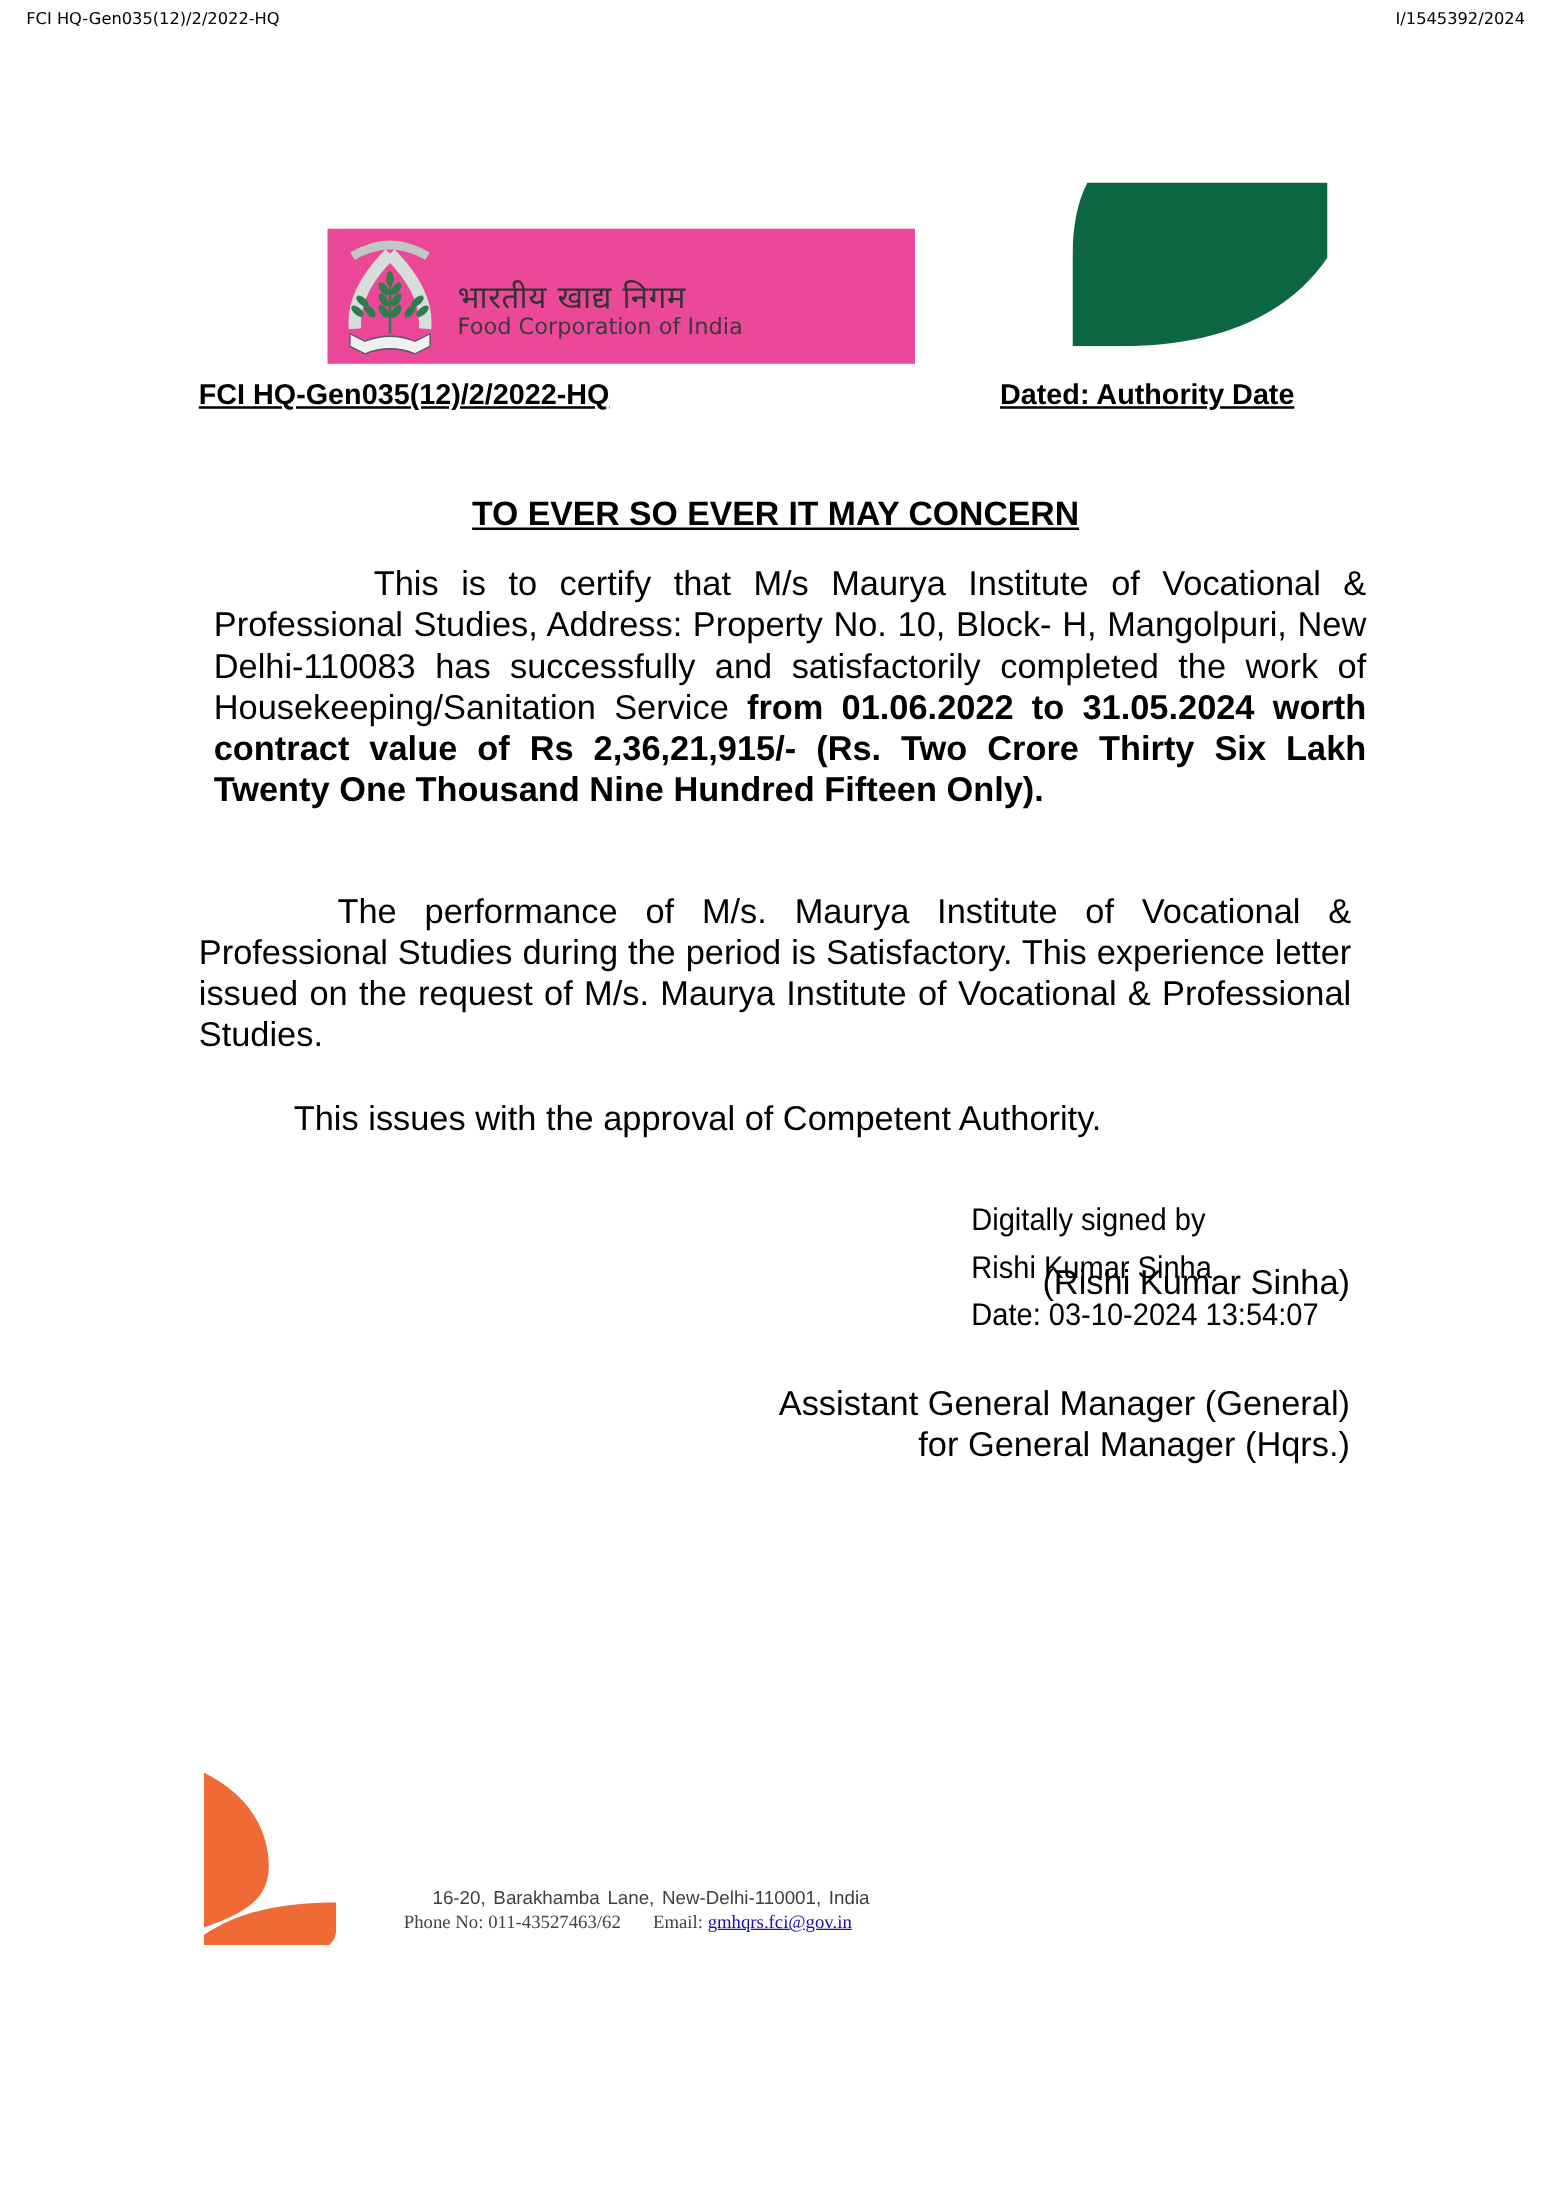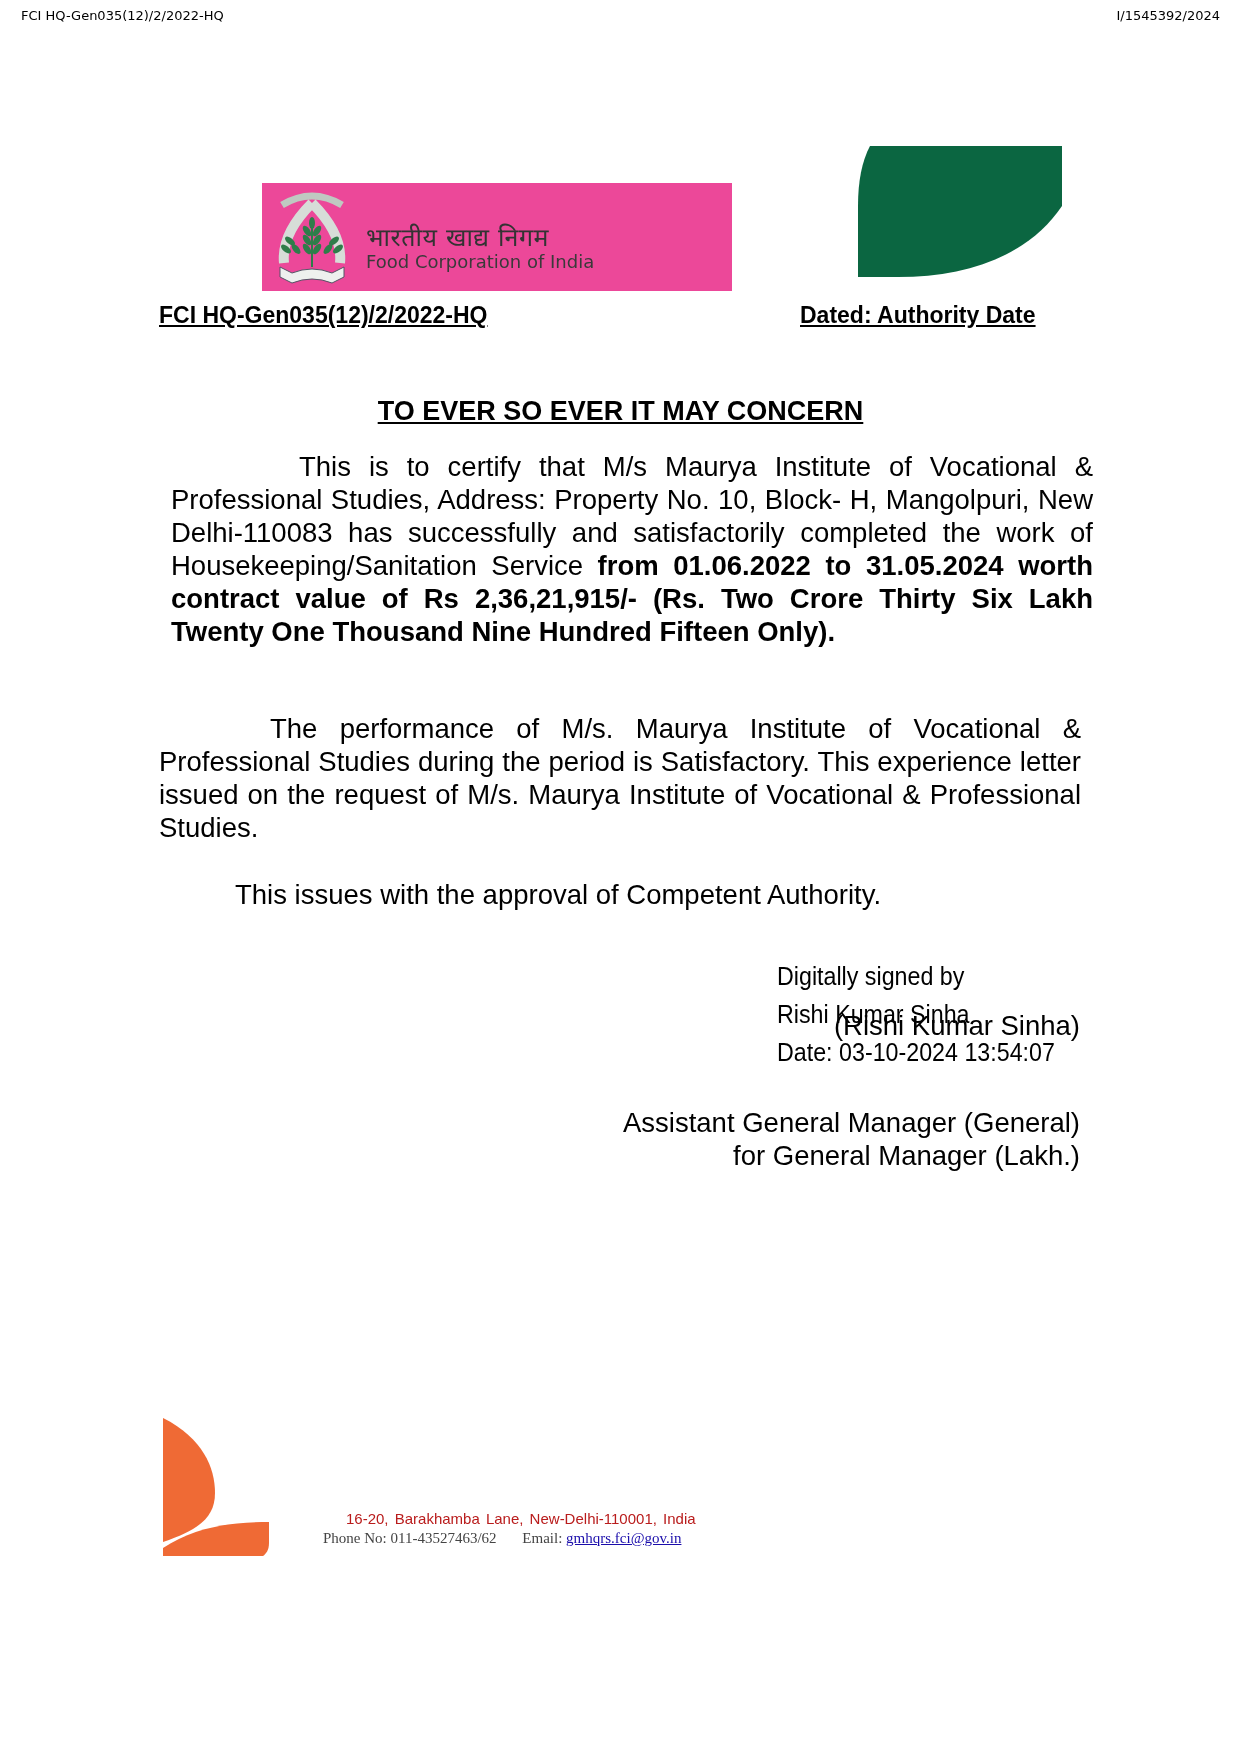--- a/index.html
+++ b/index.html
@@ -100,7 +100,7 @@
 
 <div class="signer s1">(Rishi Kumar Sinha)</div>
 <div class="signer s2">Assistant General Manager (General)</div>
-<div class="signer s3">for General Manager (Lakh.)</div>
+<div class="signer s3">for General Manager (Hqrs.)</div>
 
 <svg class="orange-shape" viewBox="0 0 106 138">
   <path d="M0 0 C40 20 52 50 52 75 C52 100 35 112 0 124 Z" fill="#ef6a35"></path>

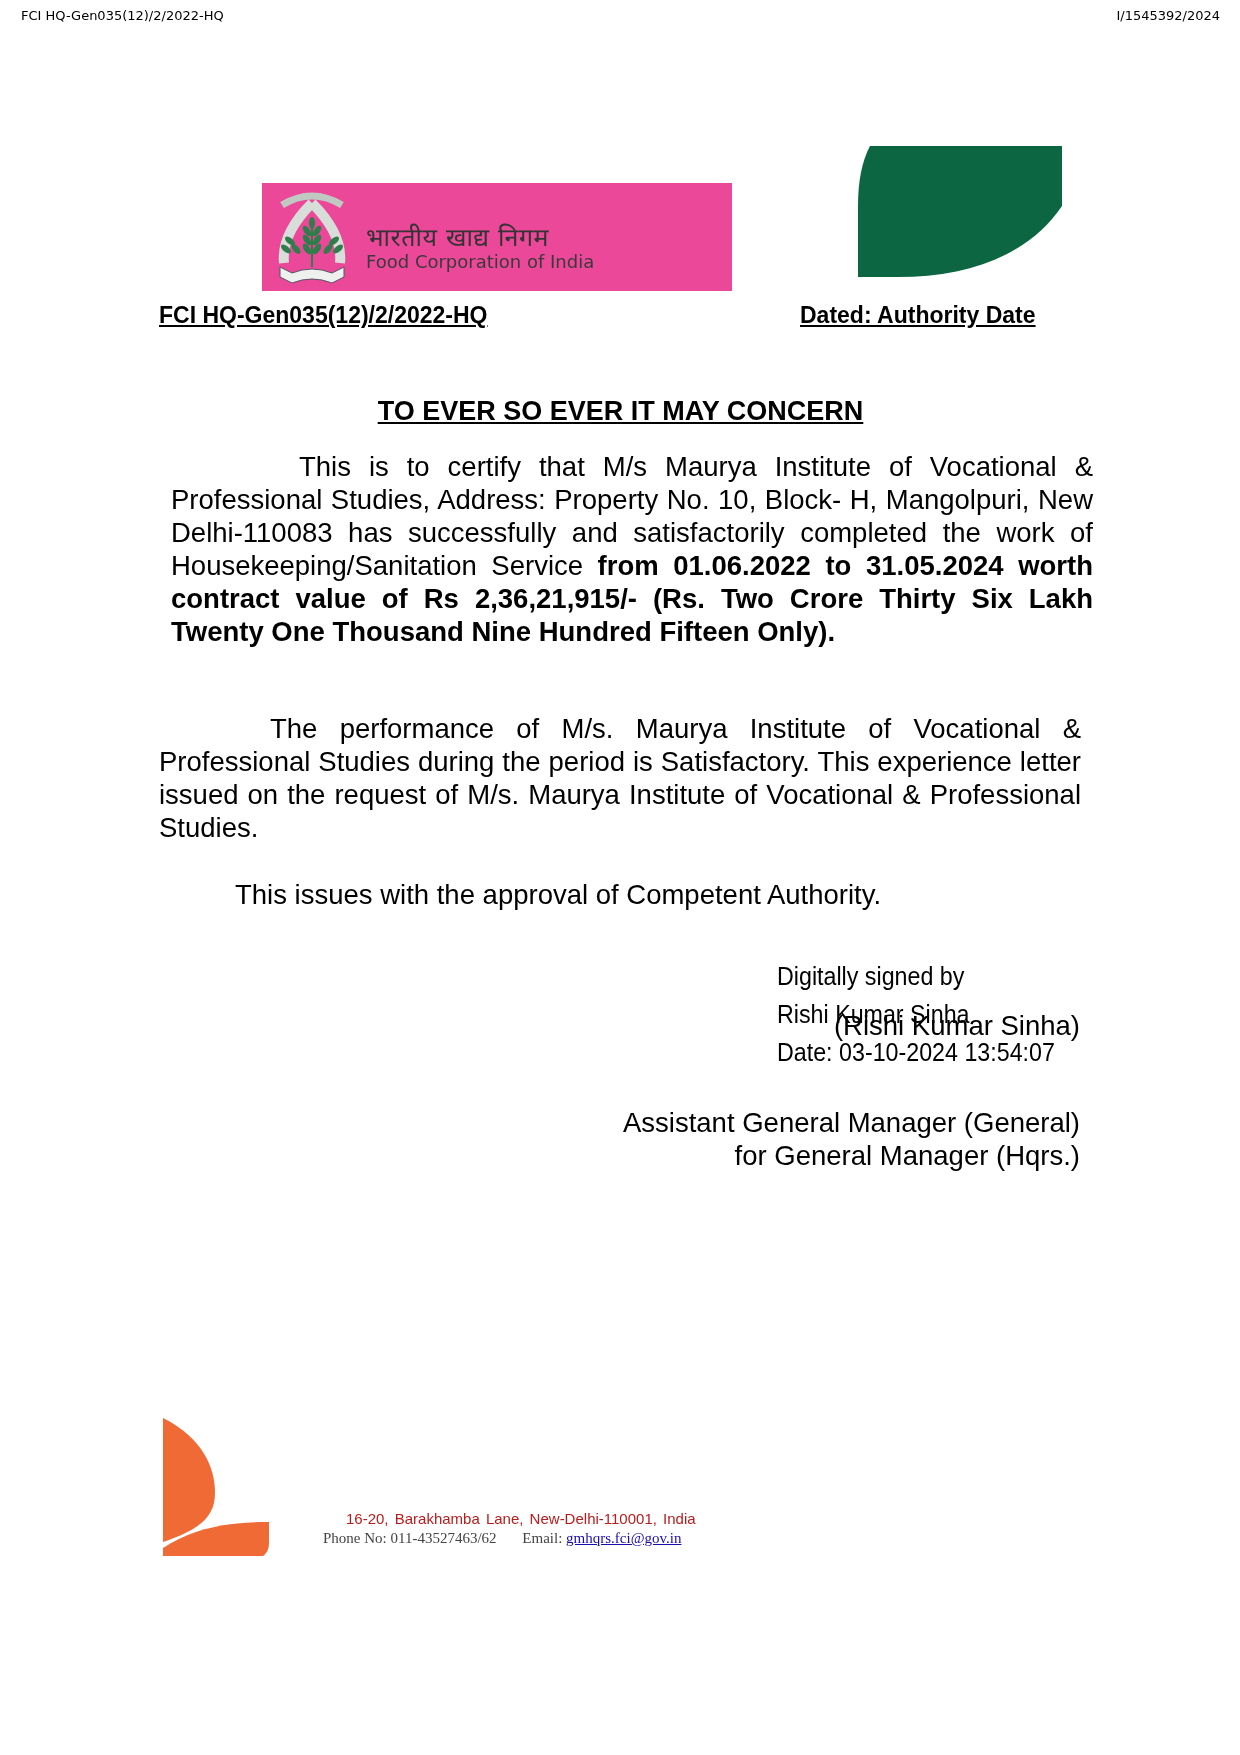--- a/index.html
+++ b/index.html
@@ -41,7 +41,7 @@
   .s3 { top: 1139px; }
 
   .orange-shape { position: absolute; left: 163px; top: 1418px; width: 106px; height: 138px; }
-  .footer-addr { position: absolute; left: 346px; top: 1510px; font-family: "Liberation Sans", sans-serif; font-size: 15px; color: #b91c1c; white-space: nowrap; word-spacing: 2px; text-align: right; }
+  .footer-addr { position: absolute; left: 346px; top: 1510px; font-family: "Liberation Sans", sans-serif; font-size: 15px; color: #404040; white-space: nowrap; word-spacing: 2px; text-align: right; }
   .footer-phone { position: absolute; left: 323px; top: 1530px; font-family: "Liberation Serif", serif; font-size: 15px; color: #444; white-space: nowrap; }
   .footer-phone .email-label { margin-left: 22px; }
   .footer-phone a { color: #1a0dab; text-decoration: underline; }

